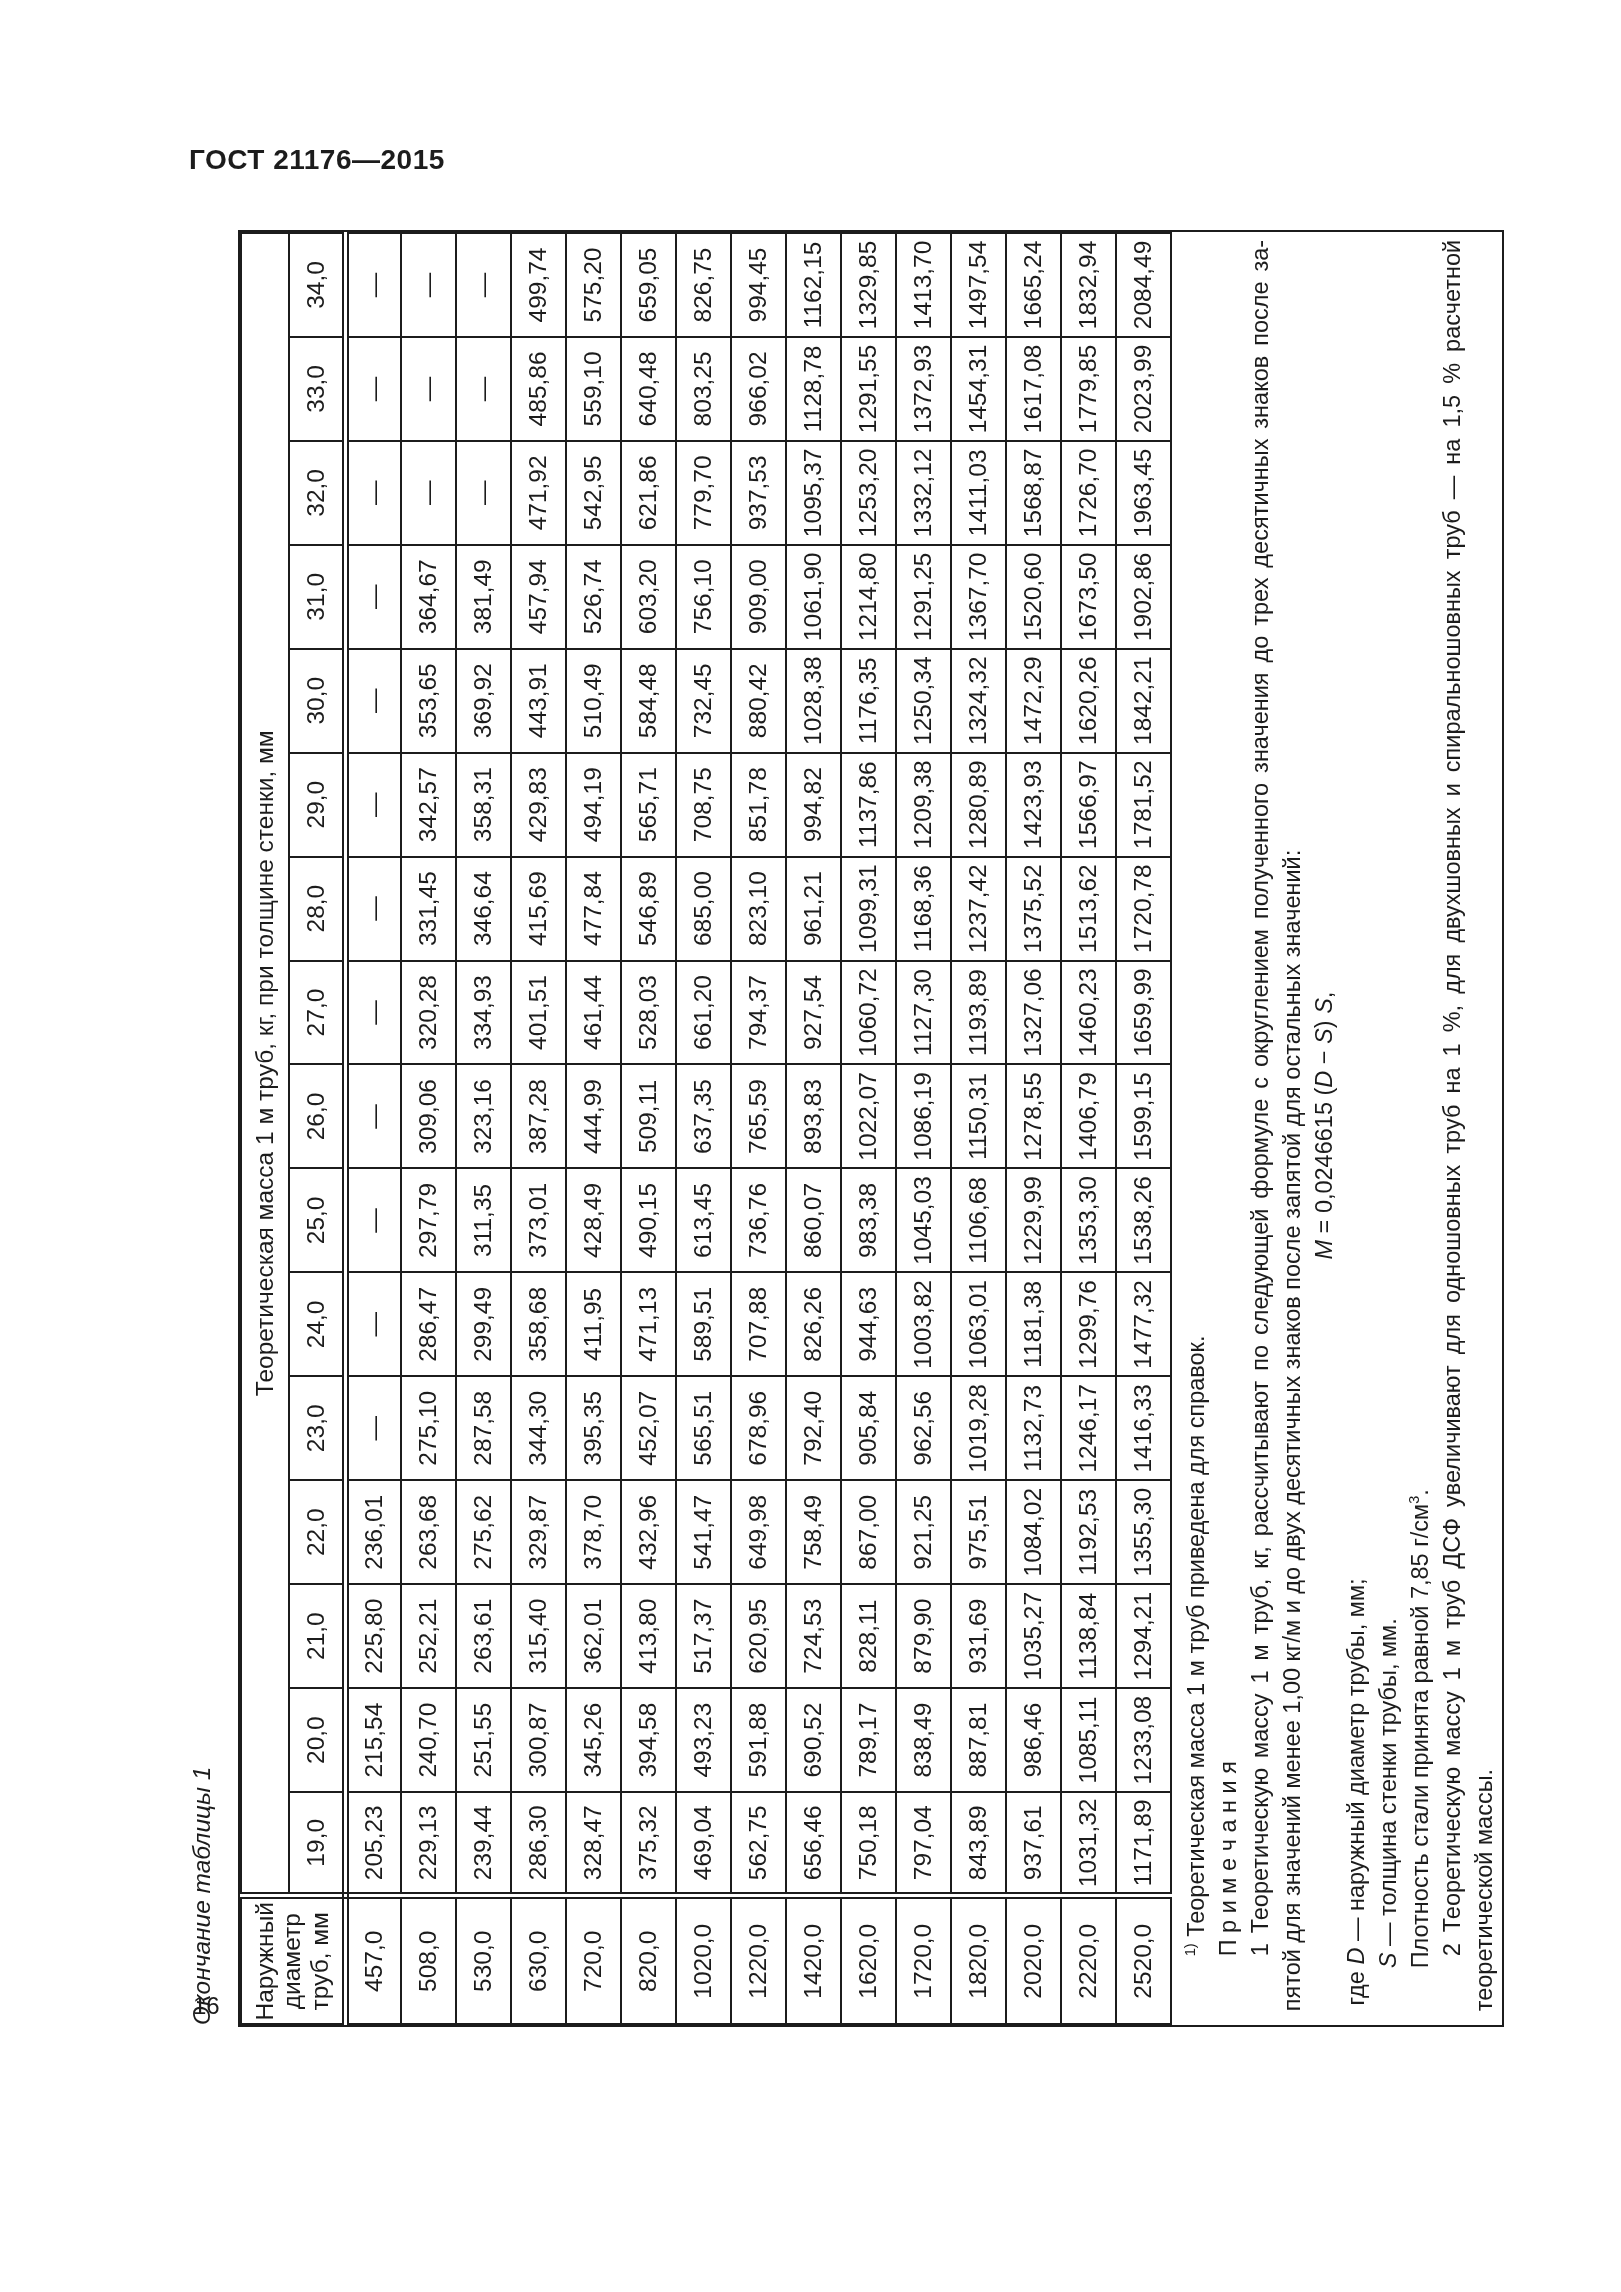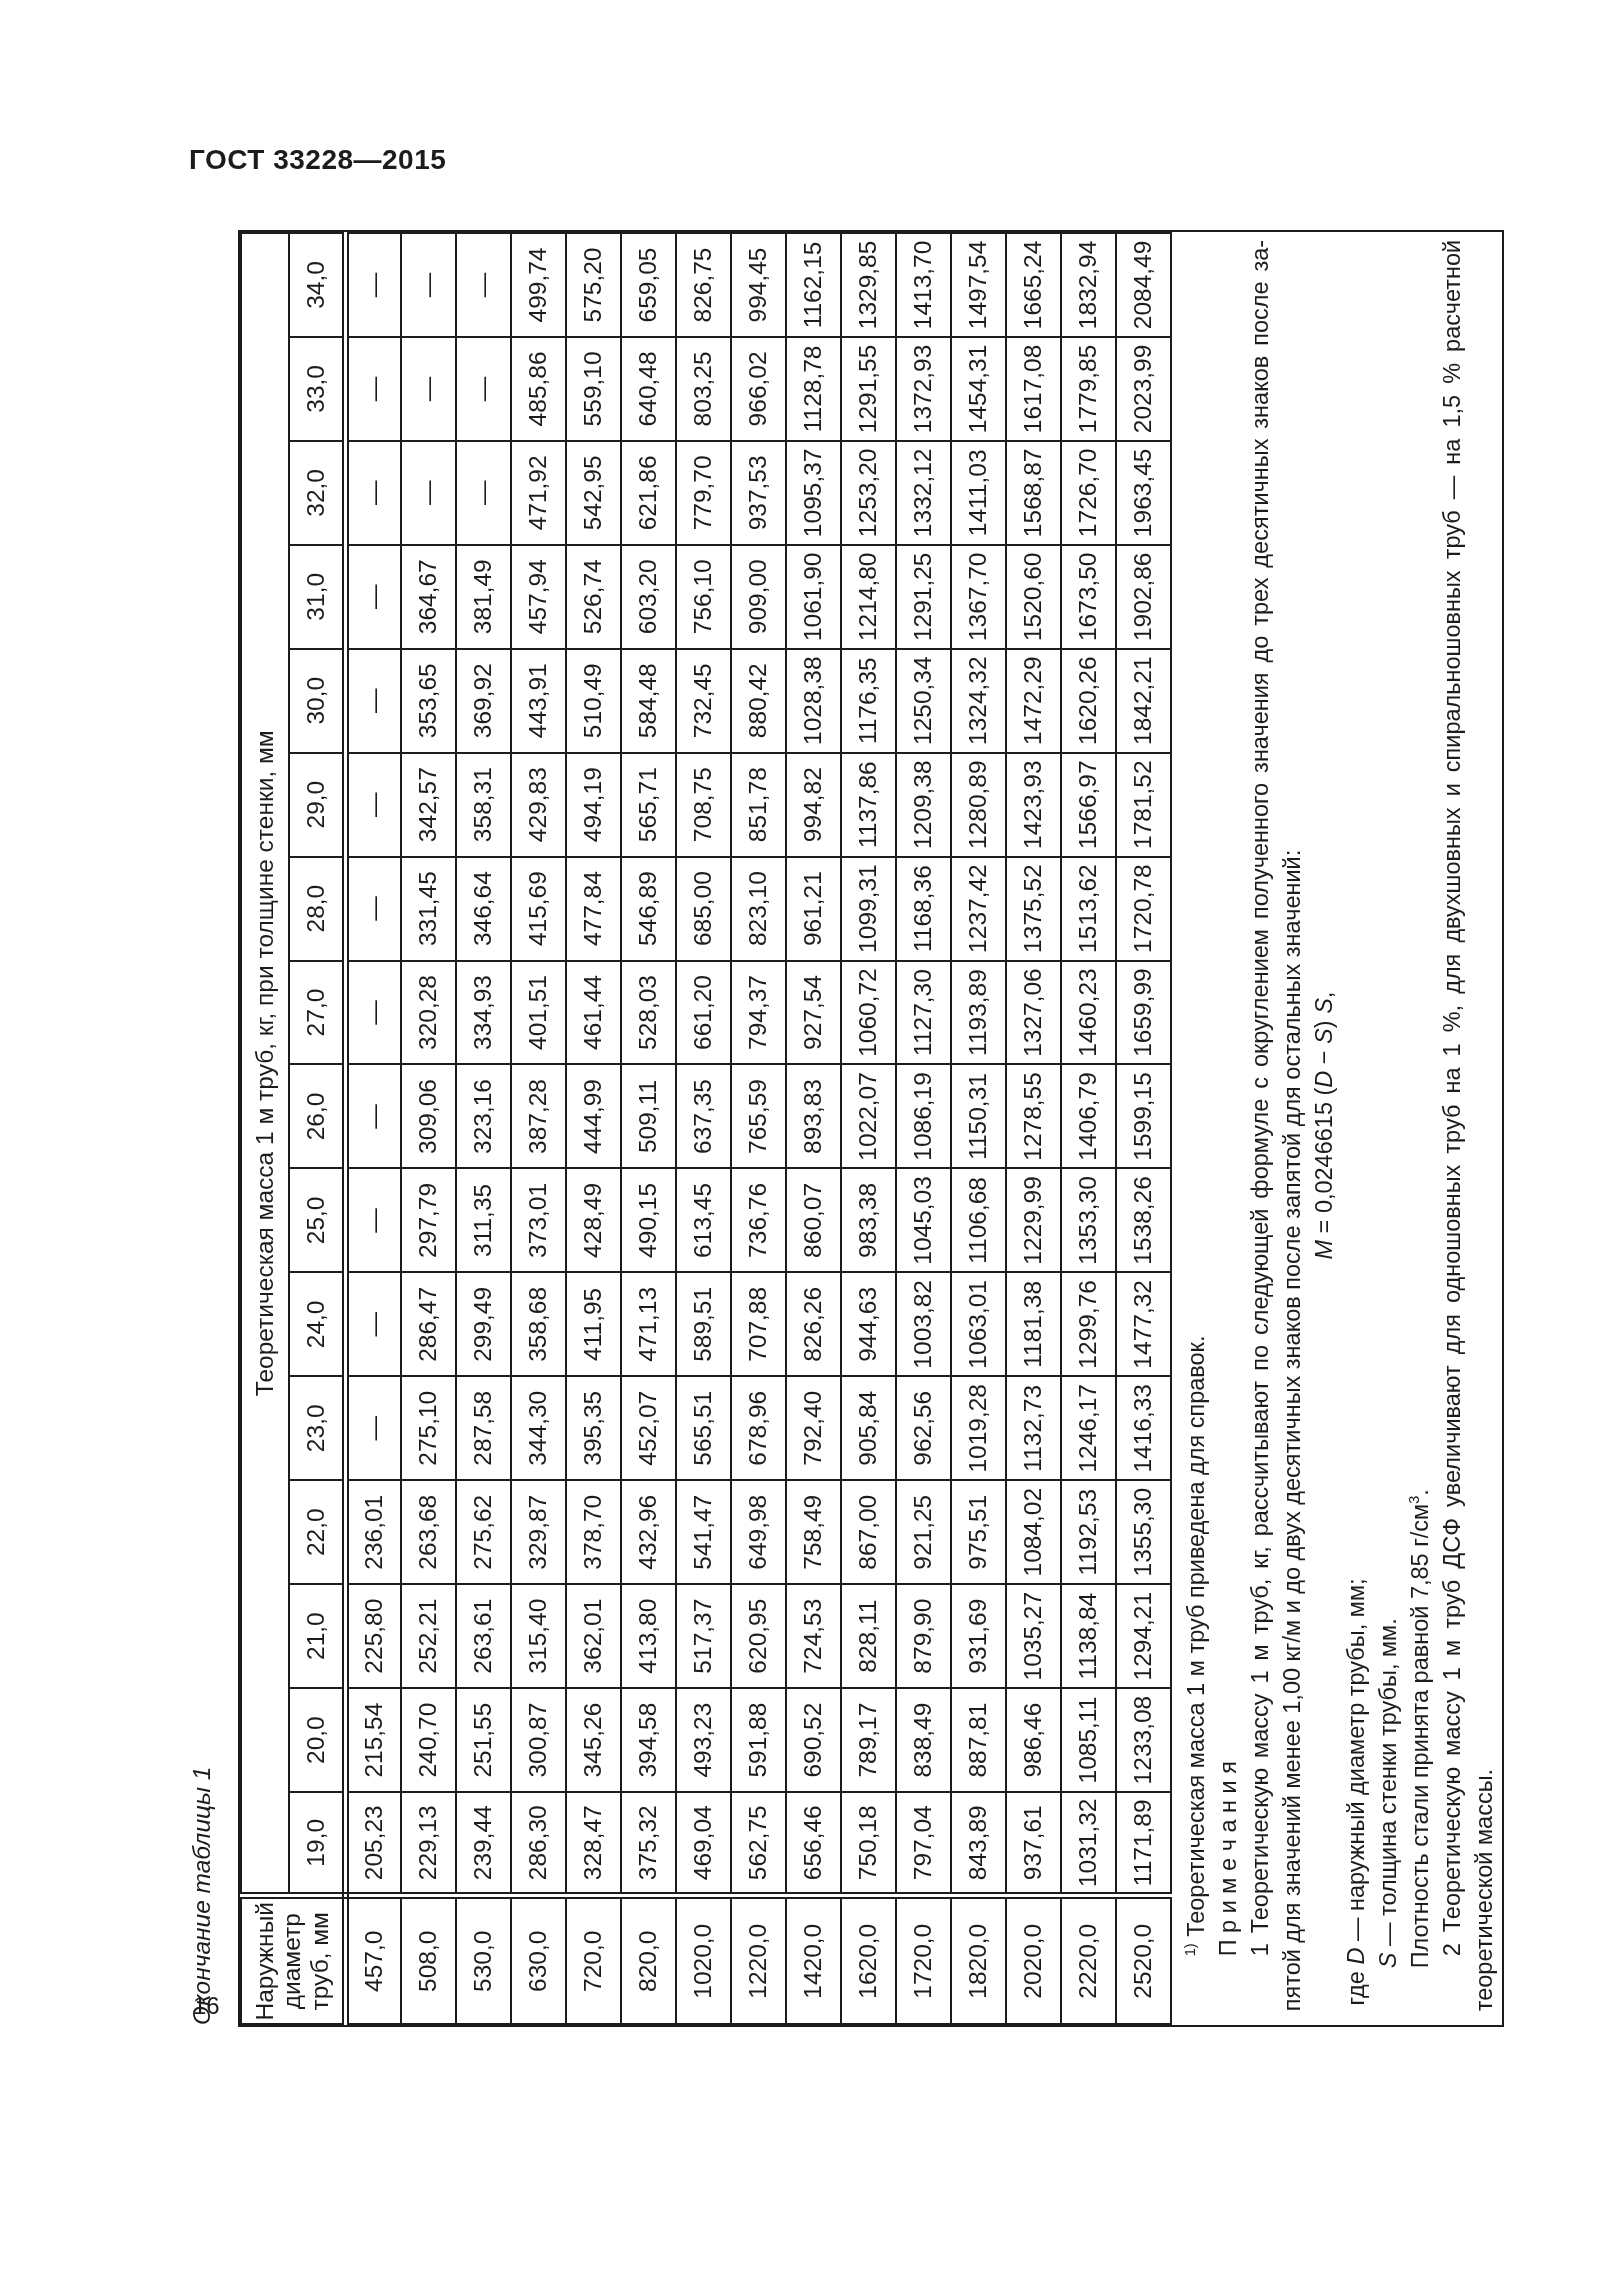--- a/index.html
+++ b/index.html
@@ -72,7 +72,7 @@
 </head>
 <body>
 
-<div id="standard-number">ГОСТ 33228—2015</div>
+<div id="standard-number">ГОСТ 21176—2015</div>
 
 <div id="rotated-block">
   <div id="table-caption">Окончание таблицы 1</div>

